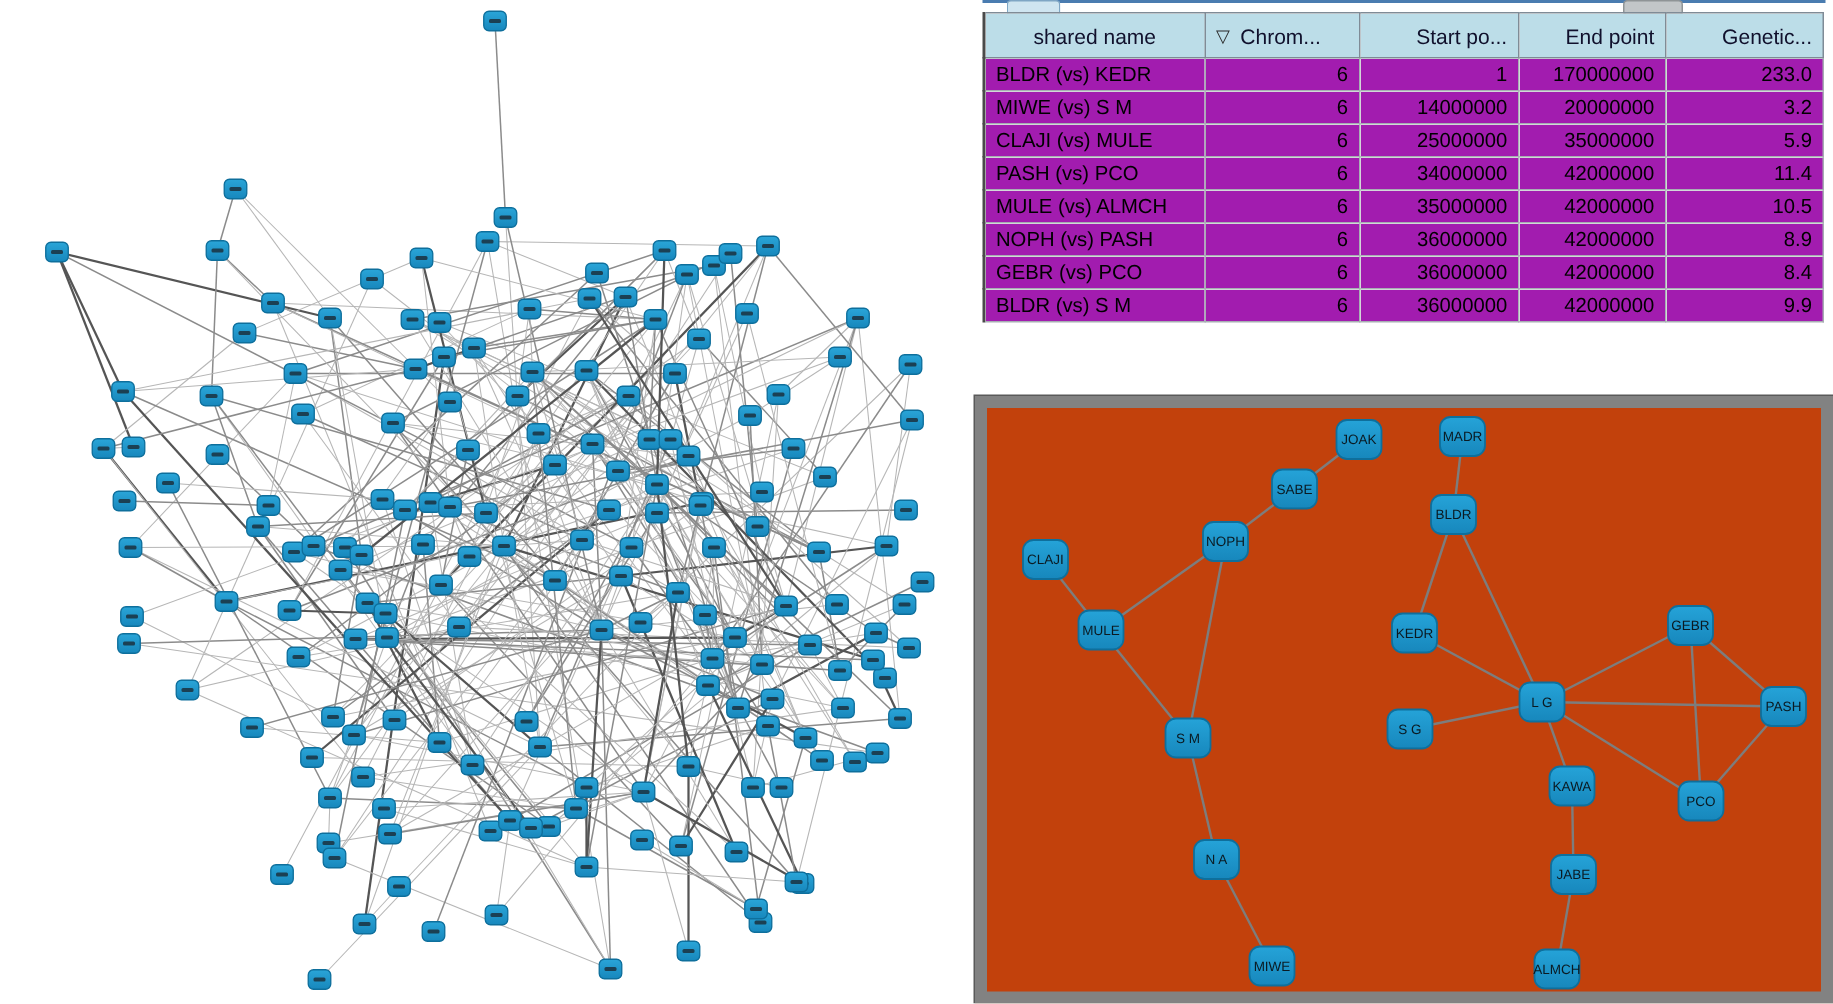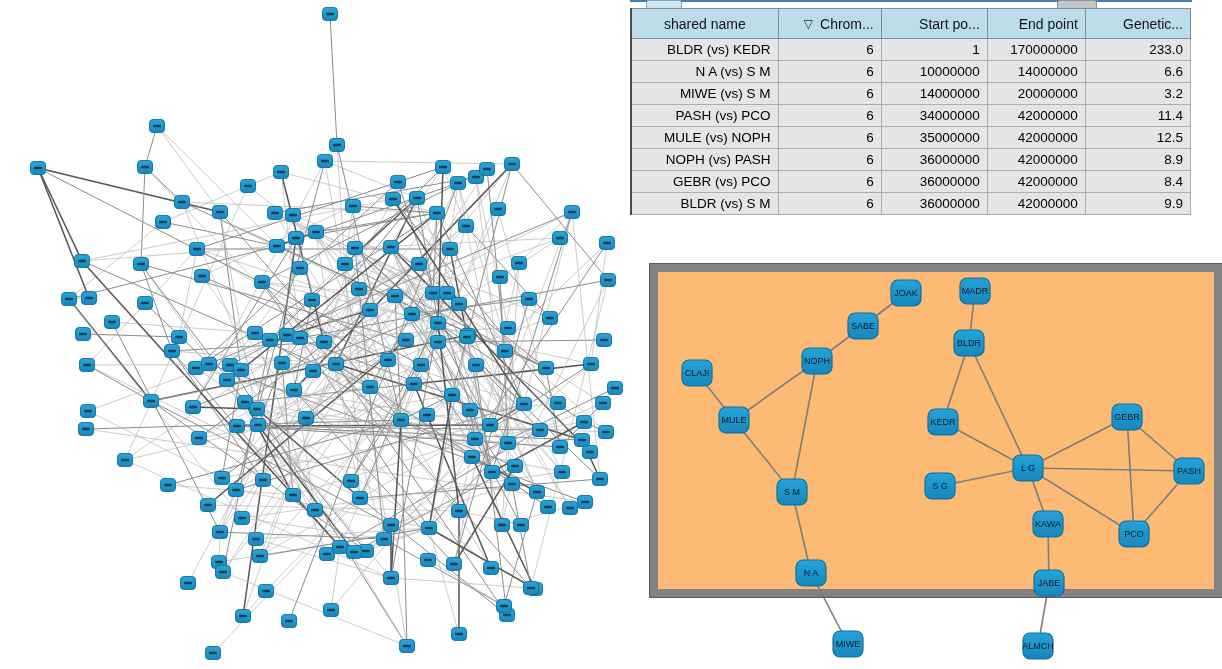--- a/index.html
+++ b/index.html
@@ -11,7 +11,7 @@
   #left-panel{position:absolute;left:0;top:0;width:652px;height:669px;background:#ffffff;}
   #divider{position:absolute;left:652px;top:0;width:1px;height:266px;background:#bdbdbd;}
   
-  #table-wrap{position:absolute;left:627px;top:0;width:569px;height:266px;background:#ffffff;}
+  #table-wrap{position:absolute;left:652px;top:0;width:569px;height:266px;background:#ffffff;}
   #table-topline{position:absolute;left:3px;top:0;width:562px;height:2px;background:#4a7cb0;}
   .mini-tab{position:absolute;top:0;height:8px;border-radius:3px 3px 0 0;}
   #tab-blue{left:19px;width:34px;background:#cfe5f0;border:1px solid #7fa6c4;border-bottom:none;}

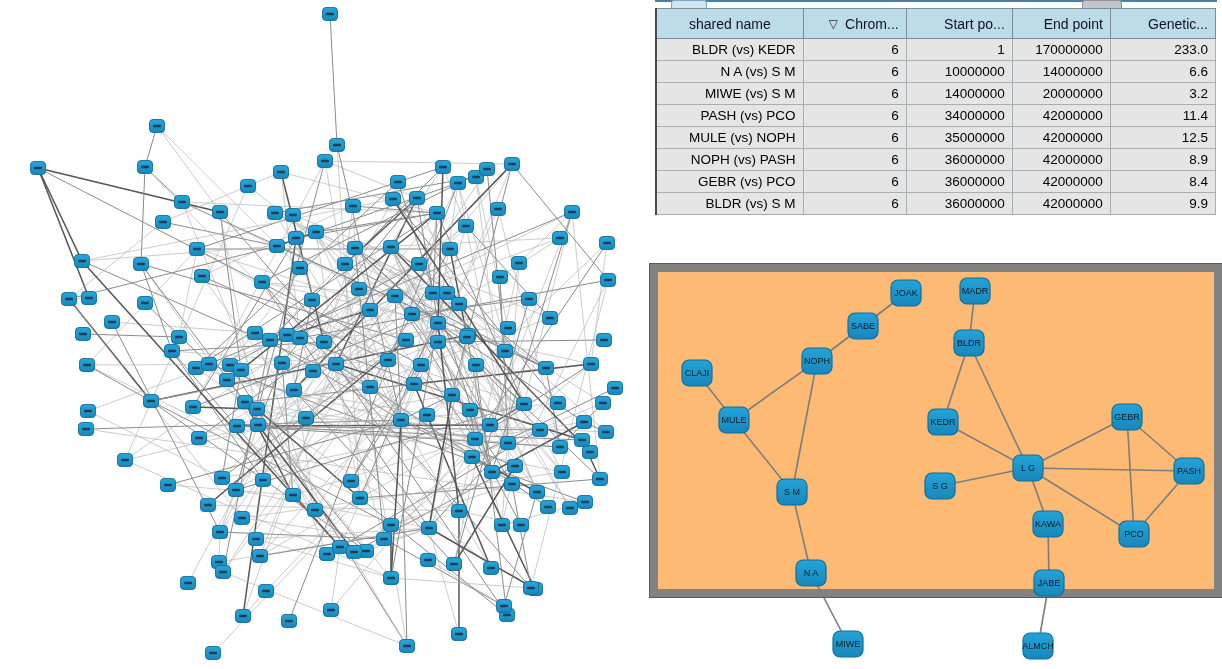--- a/index.html
+++ b/index.html
@@ -30,7 +30,7 @@
     background:#e5e5e5;height:21px;border:1px solid #a7adb3;
     padding:0 7px;white-space:nowrap;overflow:hidden;
   }
-  .al{text-align:right}.ar{text-align:right}.ac{text-align:center}
+  .al{text-align:left}.ar{text-align:right}.ac{text-align:center}
   .filter-glyph{display:inline-block;margin-right:7px;font-size:12px;color:#2b2b2b;transform:translateY(-1px);}
   
   #graph-panel{

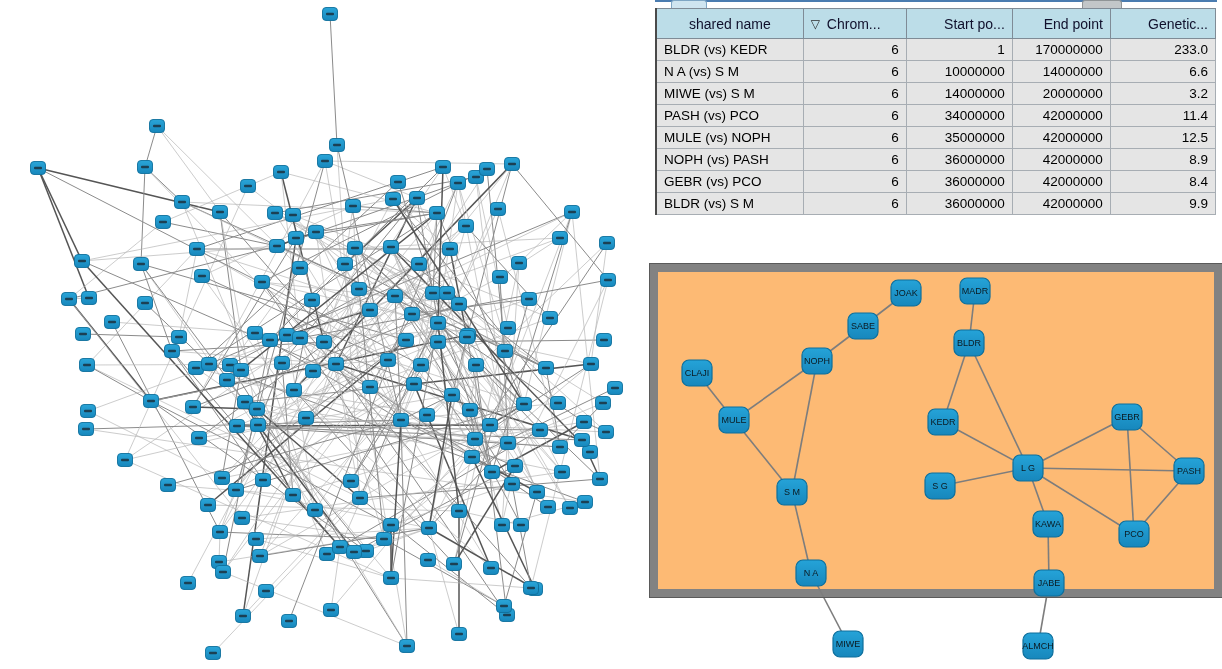--- a/index.html
+++ b/index.html
@@ -27,7 +27,7 @@
     height:29px;border:1px solid #7f8b96;padding:0 7px;white-space:nowrap;overflow:hidden;
   }
   #ped-table td{
-    background:#e5e5e5;height:21px;border:1px solid #a7adb3;
+    background:#a21caf;height:21px;border:1px solid #a7adb3;
     padding:0 7px;white-space:nowrap;overflow:hidden;
   }
   .al{text-align:left}.ar{text-align:right}.ac{text-align:center}

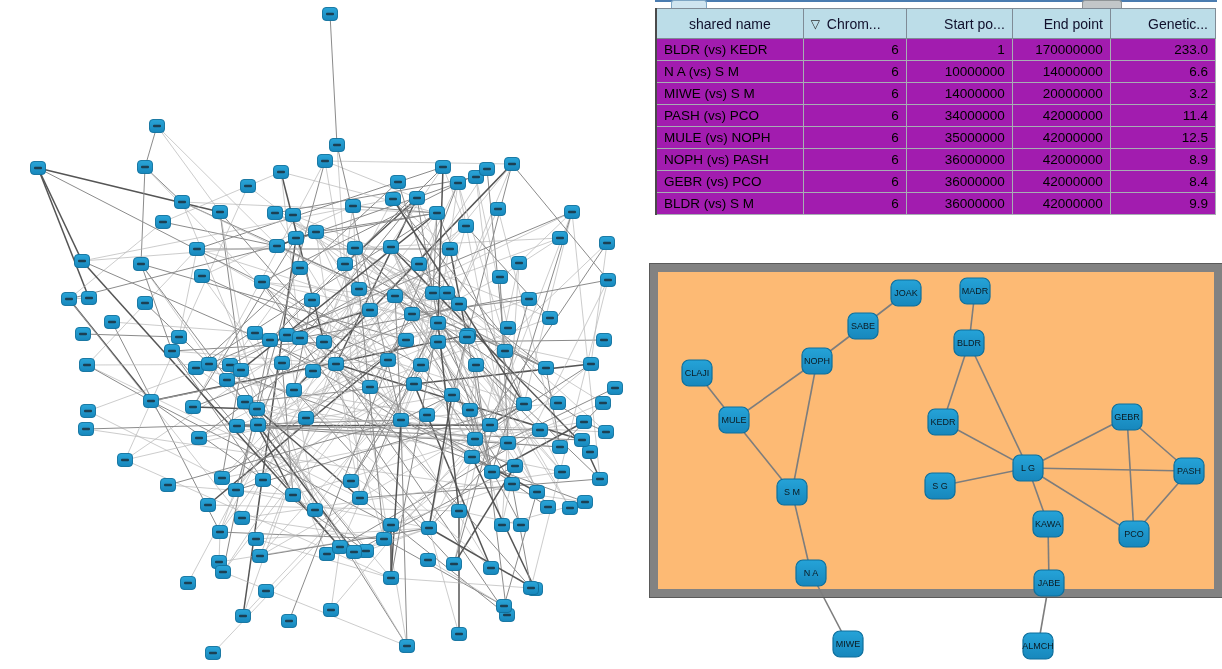--- a/index.html
+++ b/index.html
@@ -1150,13 +1150,6 @@
             <td class="ar">233.0</td>
           </tr>
           <tr>
-            <td class="al">N A (vs) S M</td>
-            <td class="ar">6</td>
-            <td class="ar">10000000</td>
-            <td class="ar">14000000</td>
-            <td class="ar">6.6</td>
-          </tr>
-          <tr>
             <td class="al">MIWE (vs) S M</td>
             <td class="ar">6</td>
             <td class="ar">14000000</td>

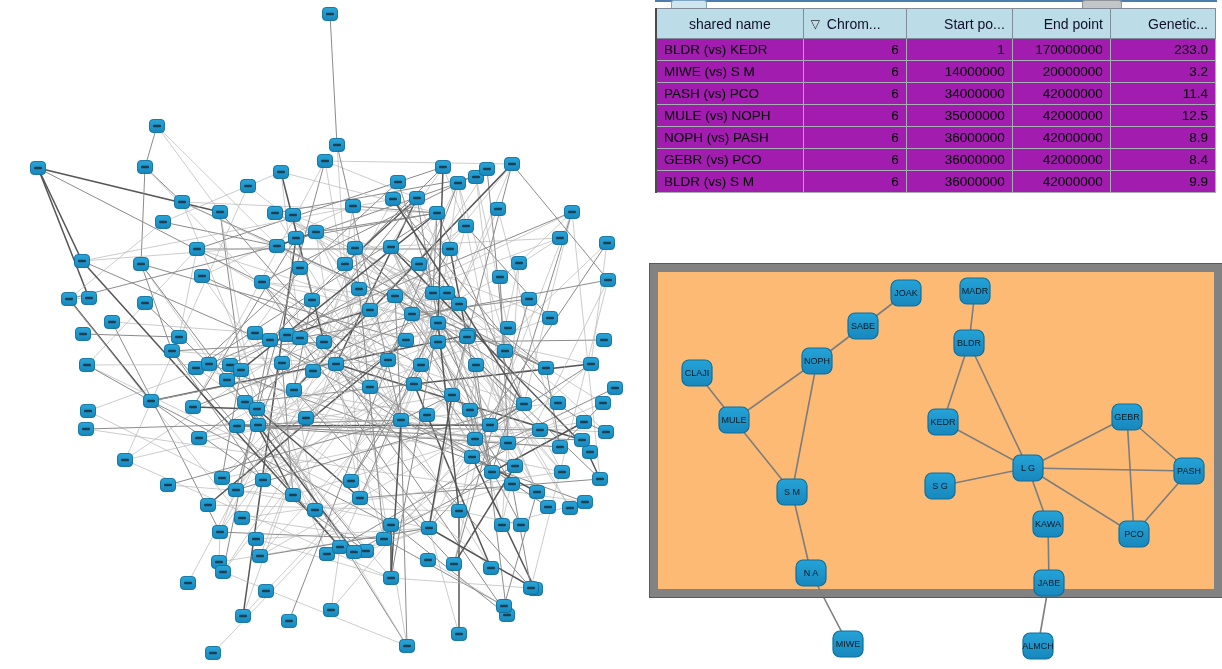--- a/index.html
+++ b/index.html
@@ -1157,6 +1157,13 @@
             <td class="ar">3.2</td>
           </tr>
           <tr>
+            <td class="al">CLAJI (vs) MULE</td>
+            <td class="ar">6</td>
+            <td class="ar">25000000</td>
+            <td class="ar">35000000</td>
+            <td class="ar">5.9</td>
+          </tr>
+          <tr>
             <td class="al">PASH (vs) PCO</td>
             <td class="ar">6</td>
             <td class="ar">34000000</td>

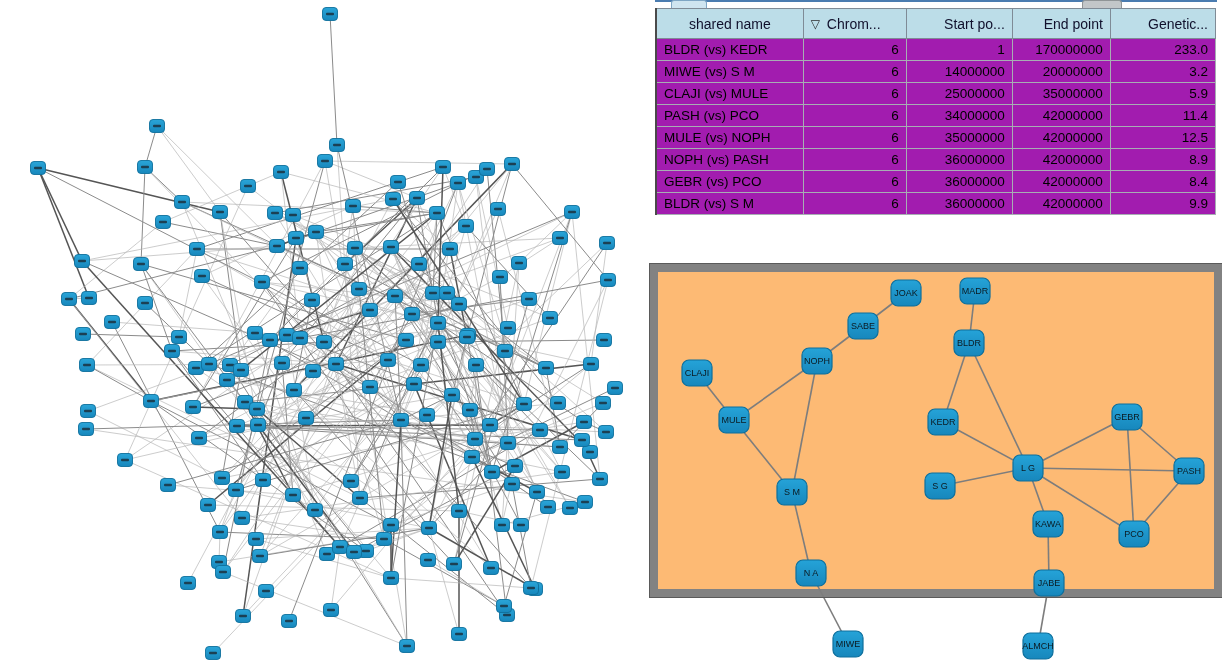--- a/index.html
+++ b/index.html
@@ -1171,7 +1171,7 @@
             <td class="ar">11.4</td>
           </tr>
           <tr>
-            <td class="al">MULE (vs) NOPH</td>
+            <td class="al">MULE (vs) ALMCH</td>
             <td class="ar">6</td>
             <td class="ar">35000000</td>
             <td class="ar">42000000</td>

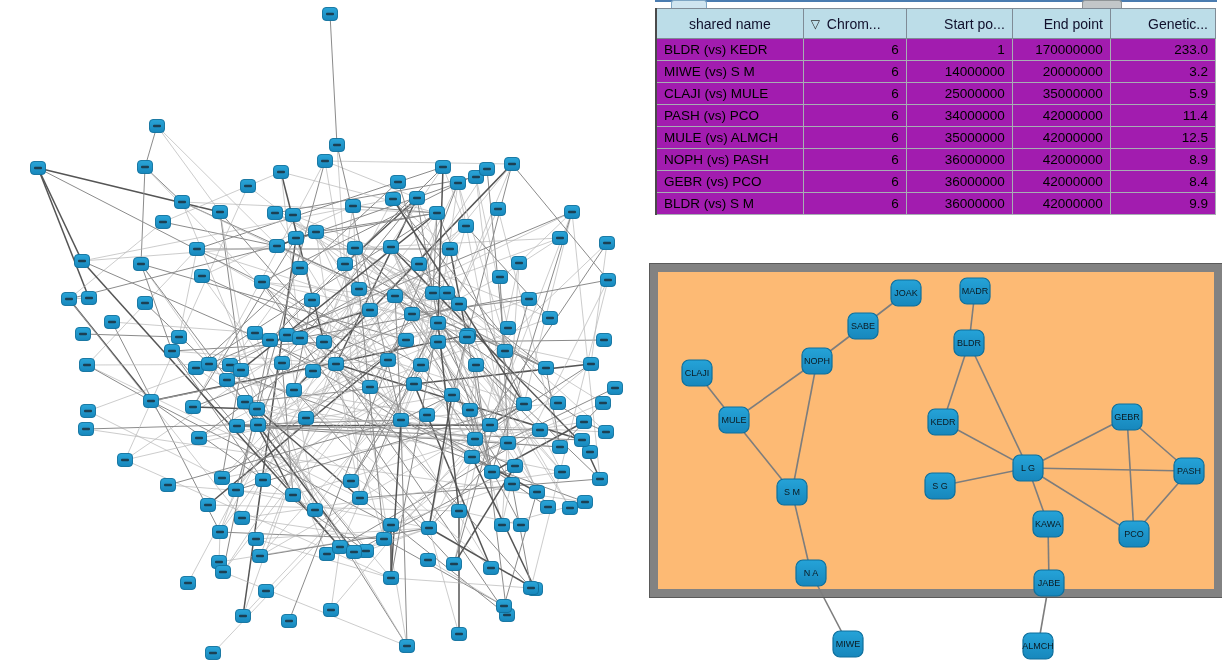--- a/index.html
+++ b/index.html
@@ -1175,7 +1175,7 @@
             <td class="ar">6</td>
             <td class="ar">35000000</td>
             <td class="ar">42000000</td>
-            <td class="ar">12.5</td>
+            <td class="ar">10.5</td>
           </tr>
           <tr>
             <td class="al">NOPH (vs) PASH</td>

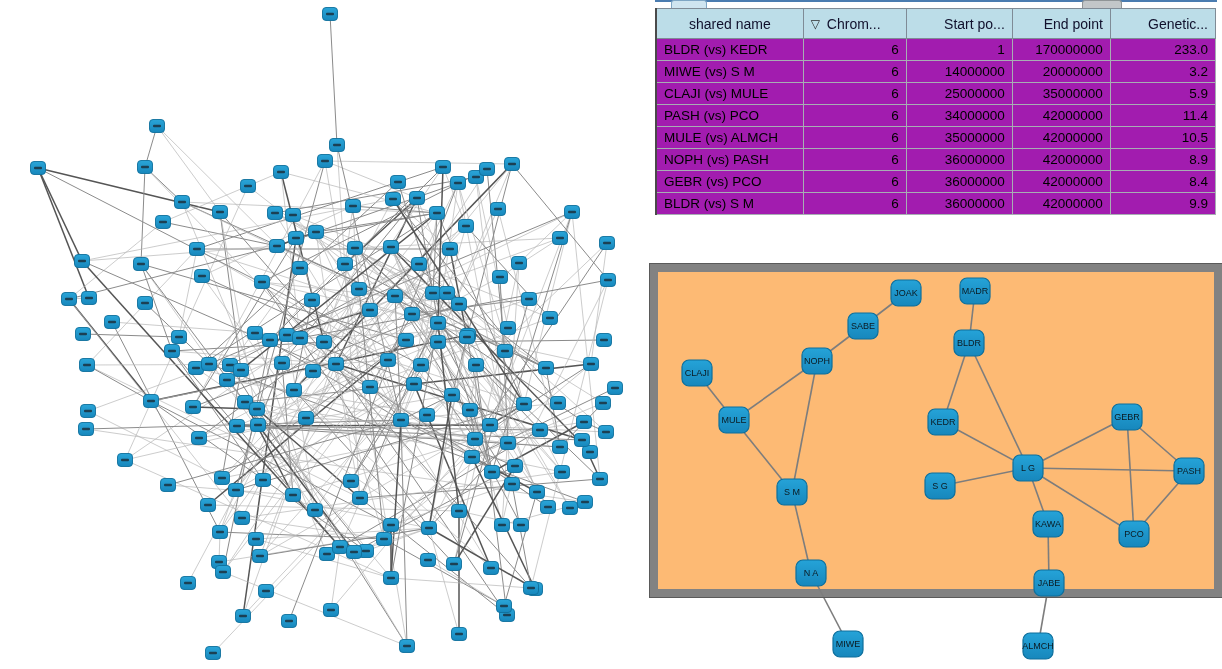--- a/index.html
+++ b/index.html
@@ -34,8 +34,8 @@
   .filter-glyph{display:inline-block;margin-right:7px;font-size:12px;color:#2b2b2b;transform:translateY(-1px);}
   
   #graph-panel{
-    position:absolute;left:650px;top:264px;width:572px;height:333px;
-    box-sizing:border-box;border:8px solid #828282;outline:1px solid #5a5a5a;background:#fdba74;
+    position:absolute;left:650px;top:264px;width:572px;height:405px;
+    box-sizing:border-box;border:8px solid #828282;outline:1px solid #5a5a5a;background:#c2410c;
   }
   #graph-panel svg{display:block;}
   .net-node-rect{fill:url(#nodeGrad);stroke:#0e6f9c;stroke-width:1.2;}

